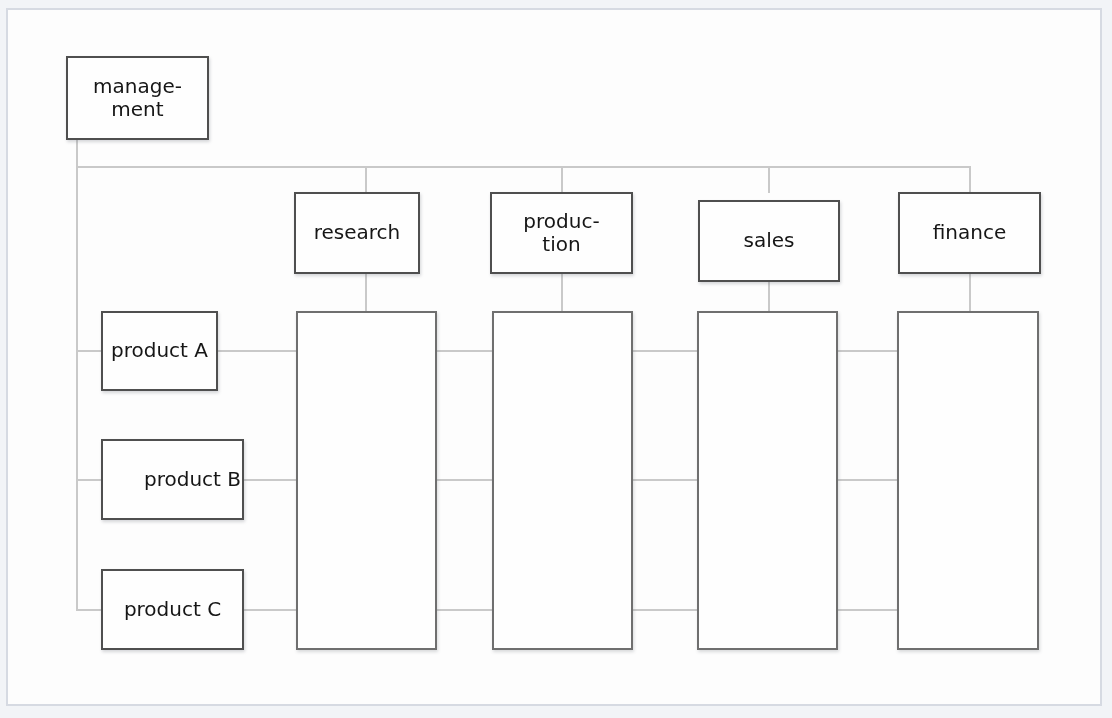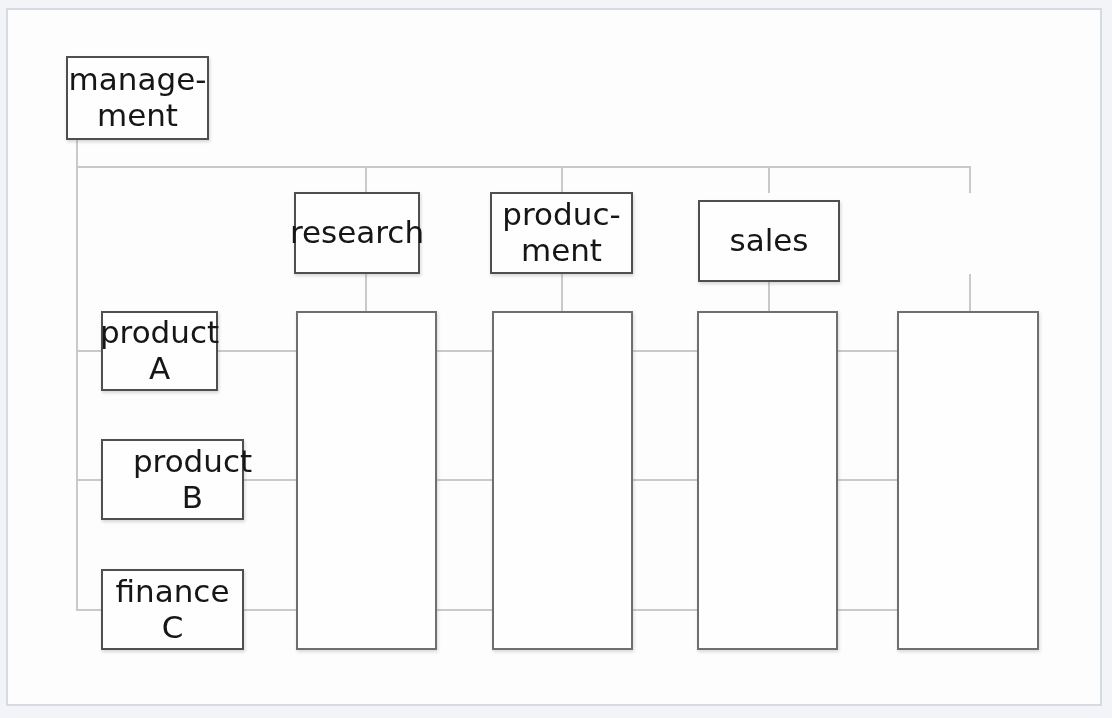--- a/index.html
+++ b/index.html
@@ -59,7 +59,7 @@
     justify-content: center;
     text-align: center;
     white-space: pre-line;
-    font-size: 31px;
+    font-size: 20px;
     line-height: 1.16;
     color: #161616;
     z-index: 3;

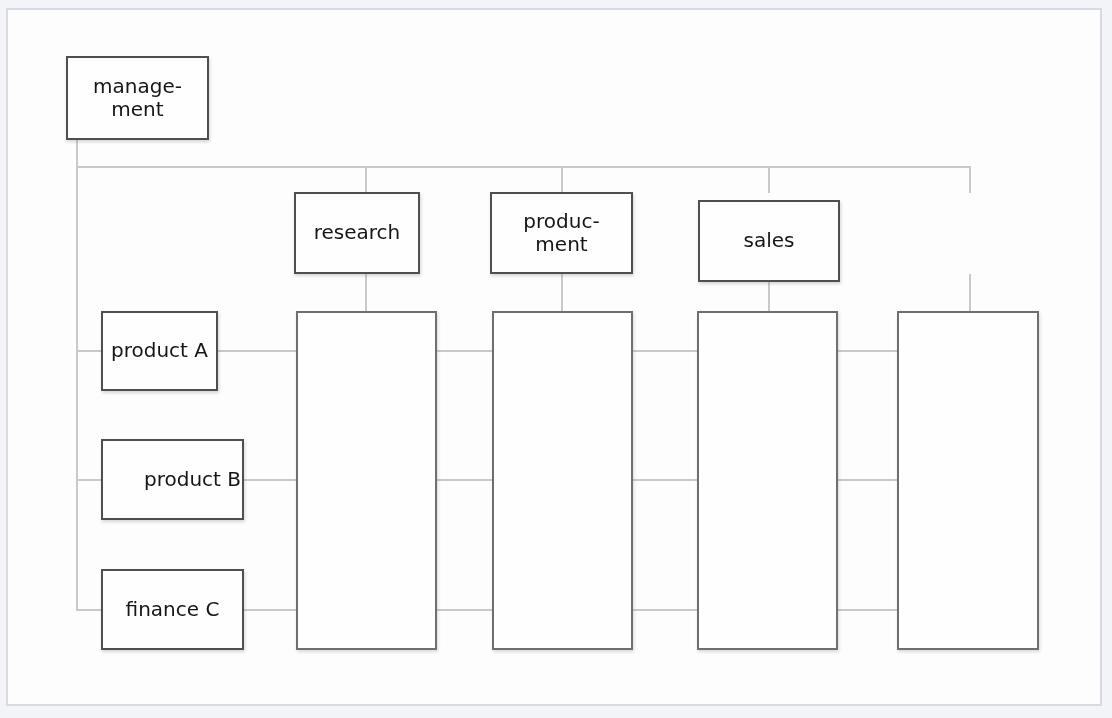--- a/index.html
+++ b/index.html
@@ -117,7 +117,7 @@
 ment</div>
   <div class="node dept-0">research</div>
   <div class="node dept-1">produc-
-ment</div>
+tion</div>
   <div class="node dept-2">sales</div>
   <div class="node prod-0">product A</div>
   <div class="node prod-1">product B</div>

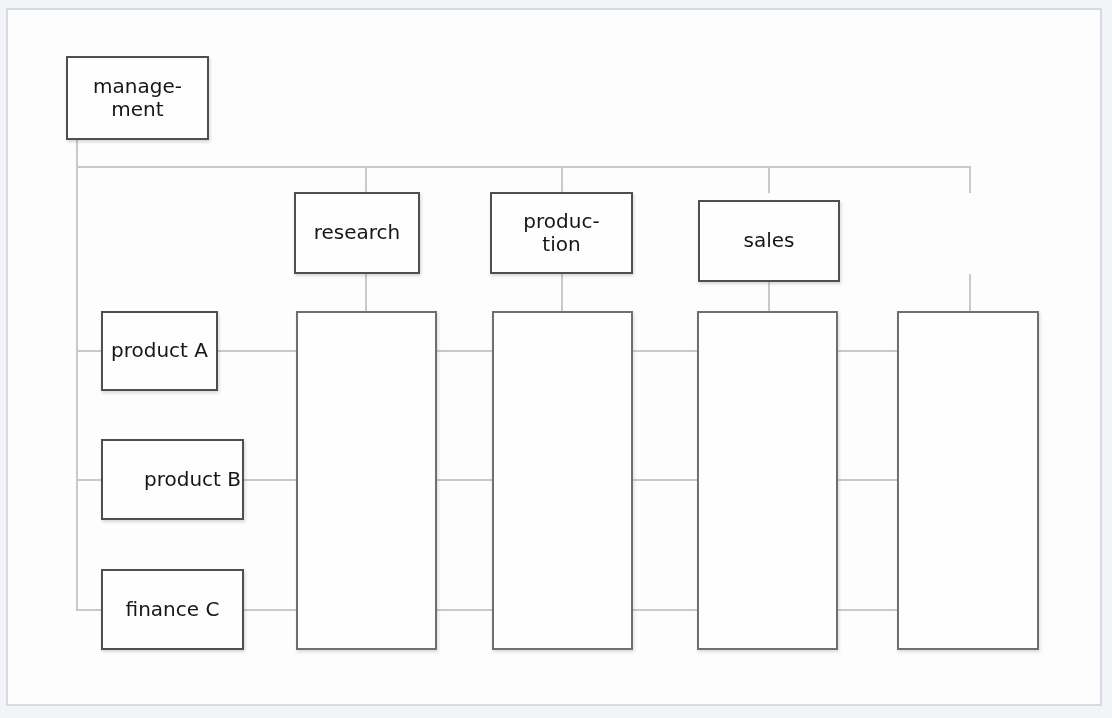--- a/index.html
+++ b/index.html
@@ -119,6 +119,7 @@
   <div class="node dept-1">produc-
 tion</div>
   <div class="node dept-2">sales</div>
+  <div class="node dept-3">finance</div>
   <div class="node prod-0">product A</div>
   <div class="node prod-1">product B</div>
   <div class="node prod-2">finance C</div>

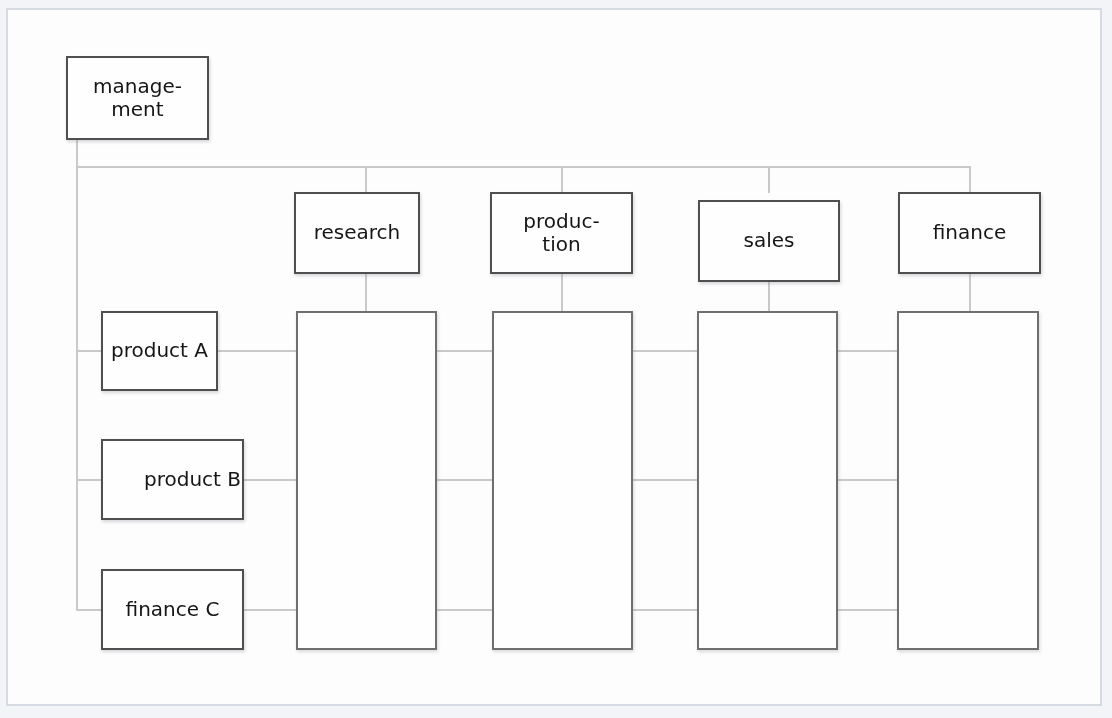--- a/index.html
+++ b/index.html
@@ -122,7 +122,7 @@
   <div class="node dept-3">finance</div>
   <div class="node prod-0">product A</div>
   <div class="node prod-1">product B</div>
-  <div class="node prod-2">finance C</div>
+  <div class="node prod-2">product C</div>
 
 </div>
 

